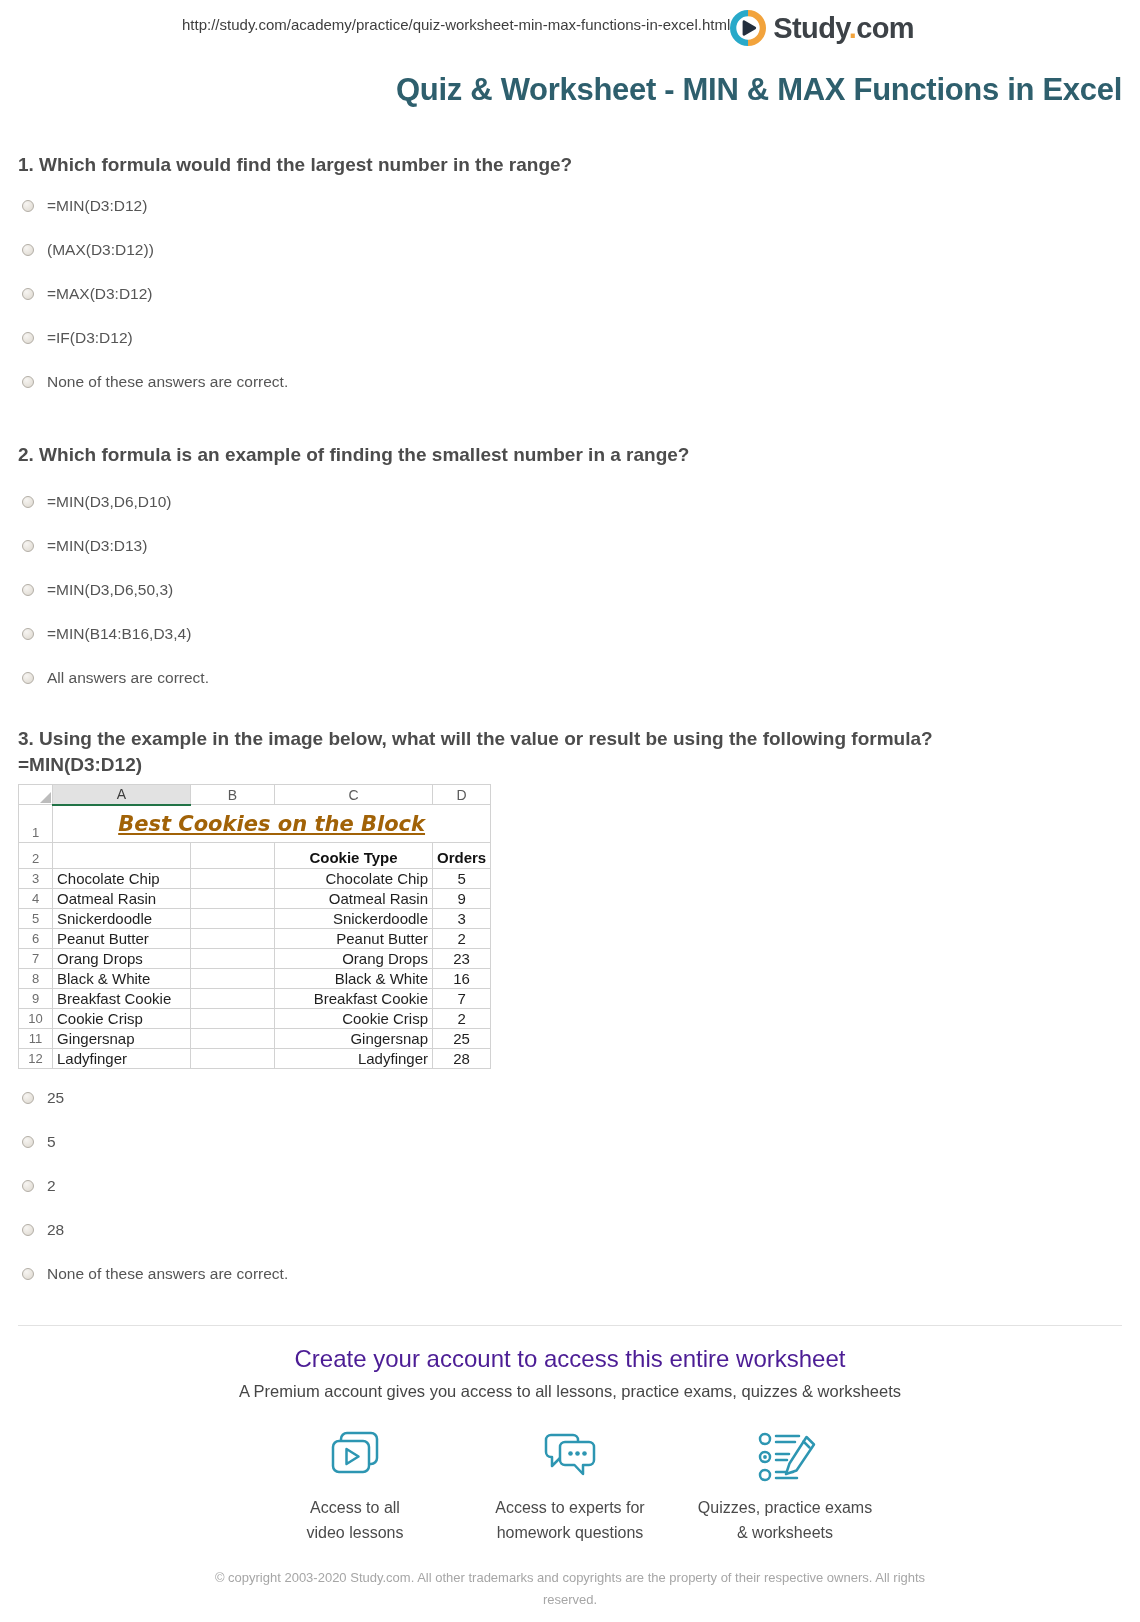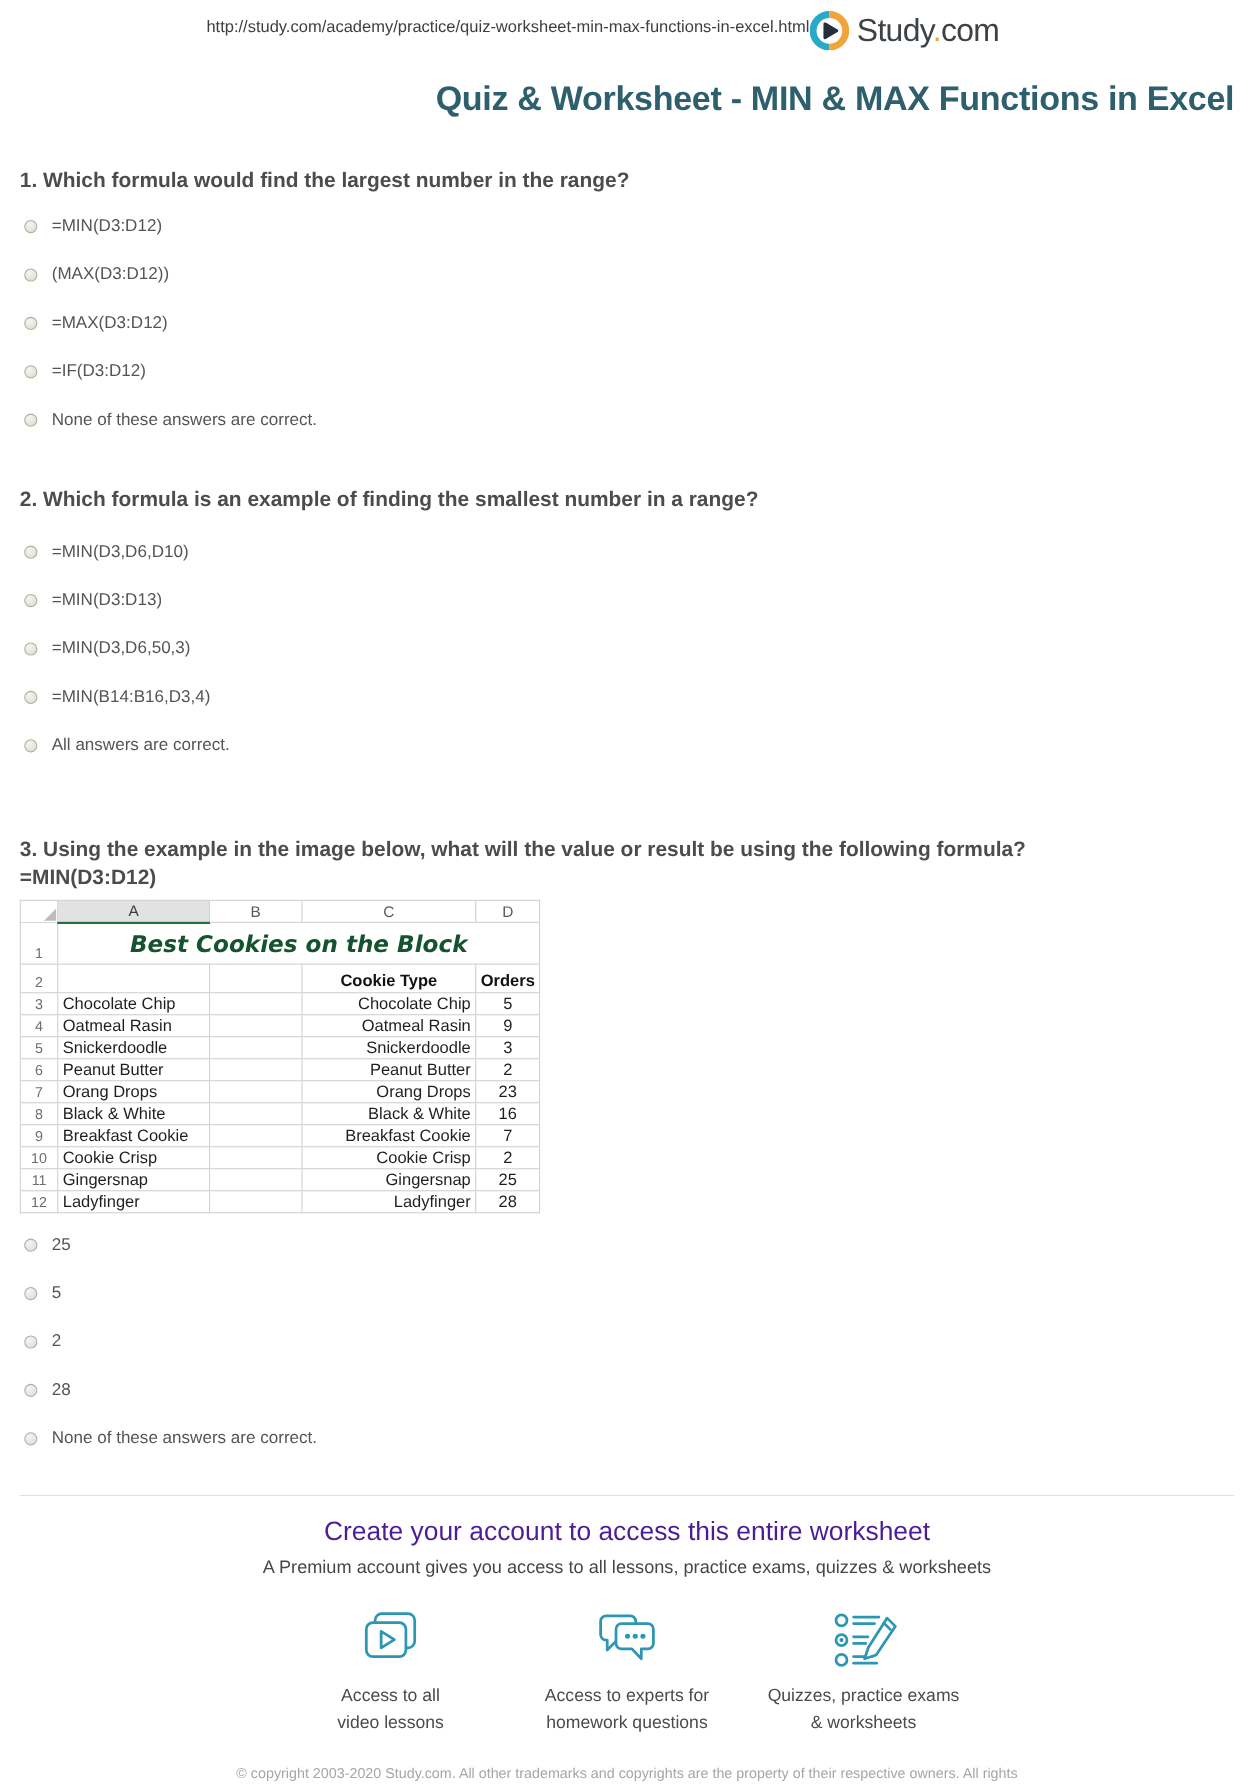--- a/index.html
+++ b/index.html
@@ -14,7 +14,7 @@
   .top { display:flex; justify-content:center; align-items:flex-start; padding-top:10px; }
   .url { font-size:15px; color:#3e3e3e; padding-top:6px; }
   .logo { display:flex; align-items:center; gap:7px; margin-right:44px; }
-  .logo-text { font-size:29px; font-weight:400; color:#3d4247; letter-spacing:-0.6px; }
+  .logo-text { font-size:29px; font-weight:700; color:#3d4247; letter-spacing:-0.6px; }
   .logo-dot { color:#f2a33c; }
 
   

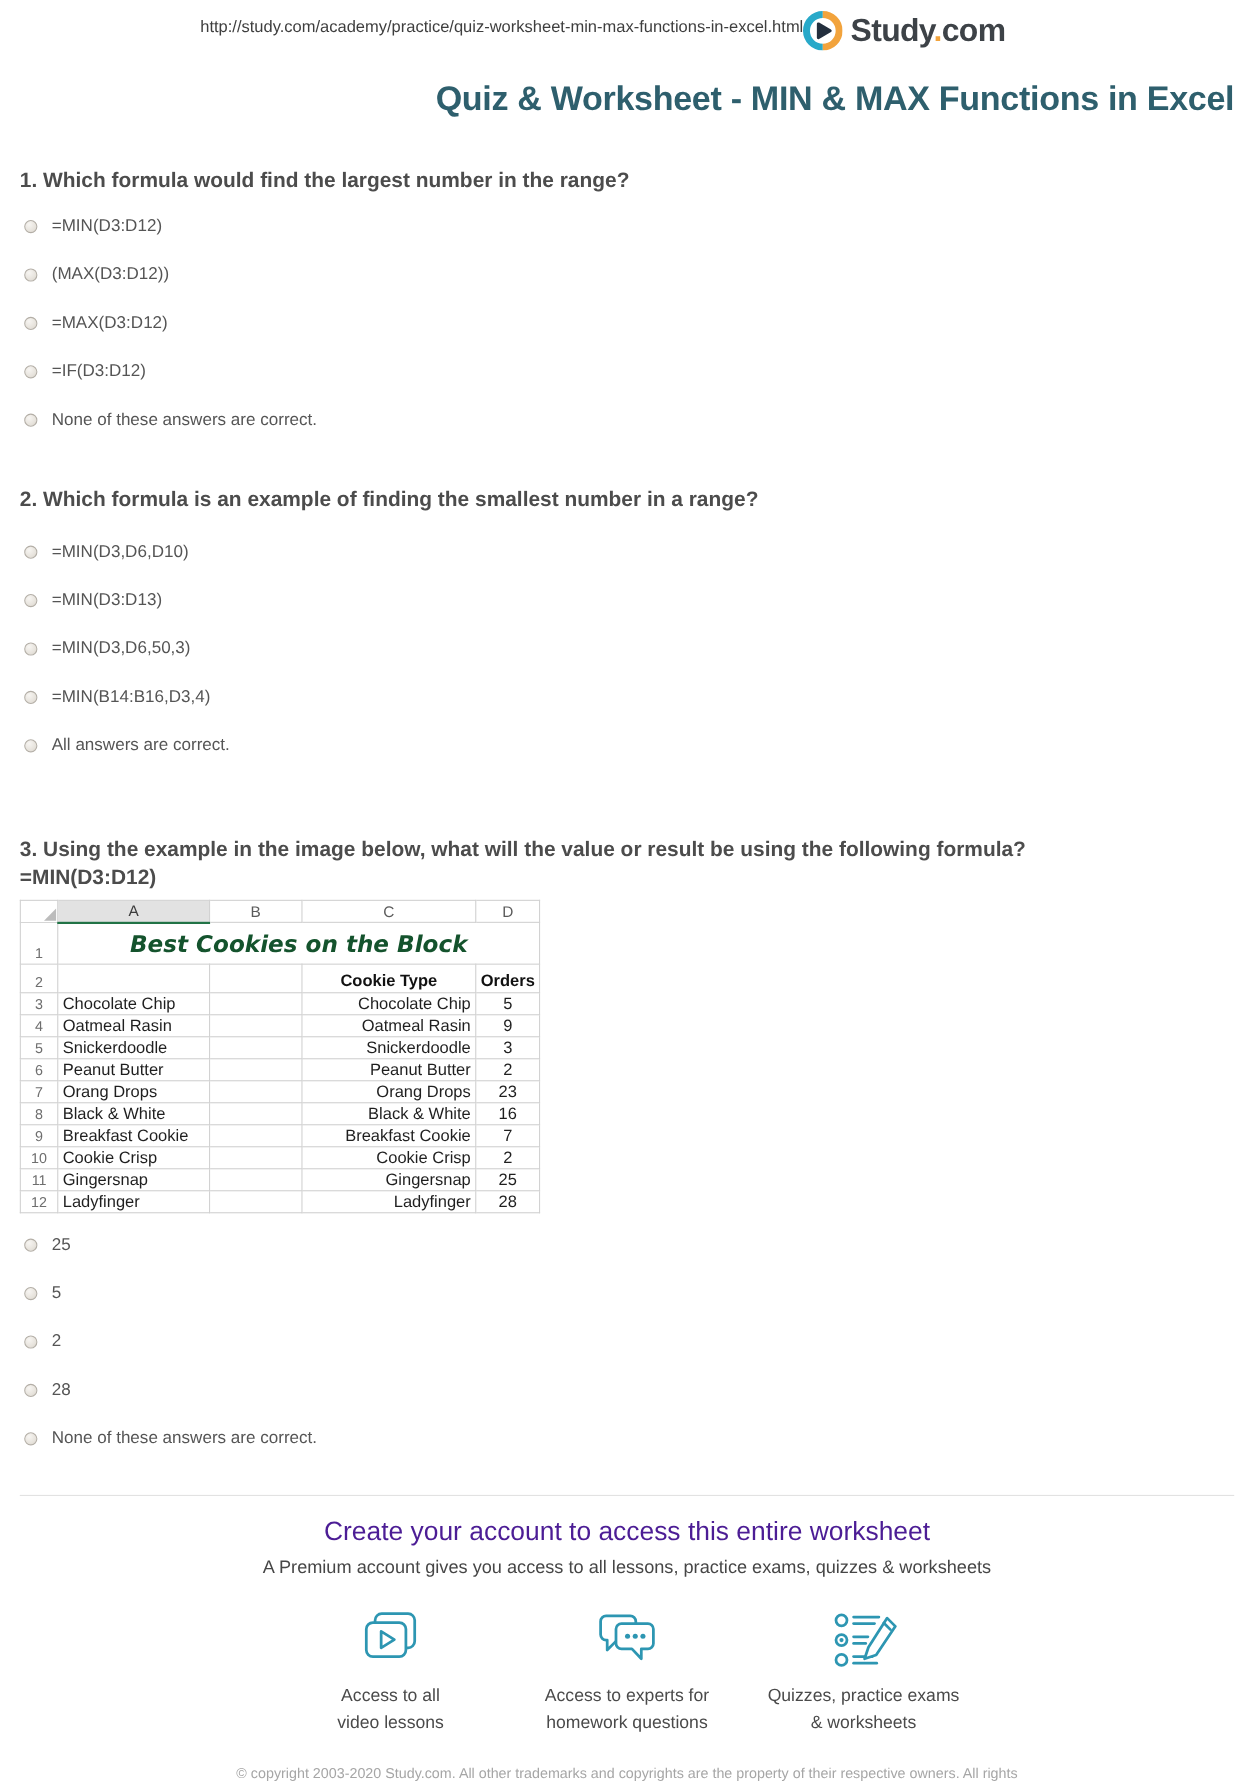--- a/index.html
+++ b/index.html
@@ -23,7 +23,7 @@
   
   .question { margin-top:44px; }
   .question.q2 { margin-top:52px; }
-  .question.q3 { margin-top:74px; }
+  .question.q3 { margin-top:40px; }
   .q-heading { font-size:19px; font-weight:700; color:#4c4c4c; line-height:26px; }
   .q-formula { font-size:19px; font-weight:700; color:#4c4c4c; line-height:26px; }
   .options { margin-top:20px; }

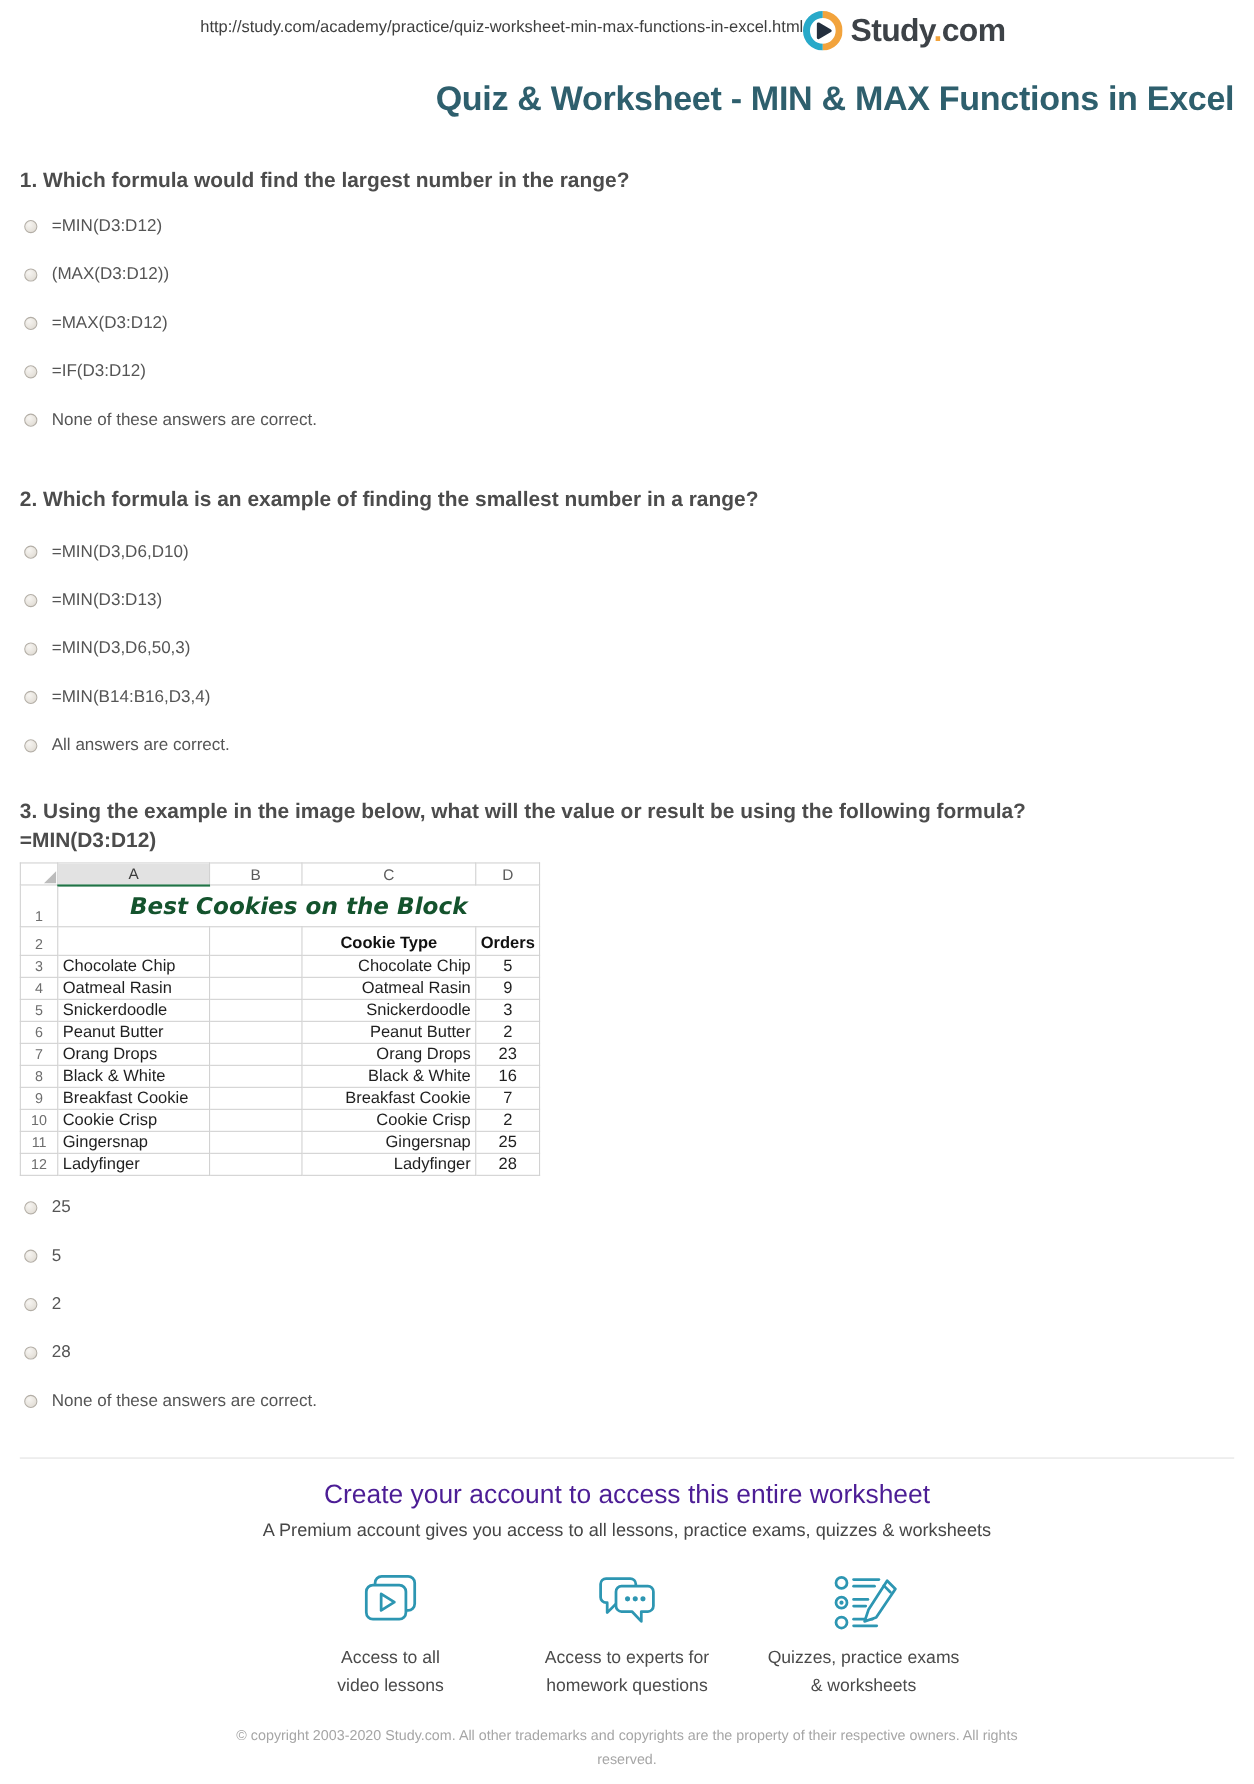--- a/index.html
+++ b/index.html
@@ -51,7 +51,7 @@
   .sheet-table thead th.selected { background:#e2e2e2; border-bottom:2px solid #217346; color:#3c3c3c; }
   td.rownum { text-align:center; color:#6e6e6e; font-size:13px; vertical-align:bottom; padding-bottom:2px; background:#fff; }
   tr.title-row { height:38px; }
-  tr.title-row td.merged { text-align:center; font-weight:700; font-style:italic; font-size:21px; color:#14532d; font-family:"DejaVu Sans",sans-serif; }
+  tr.title-row td.merged { text-align:center; font-weight:700; font-style:italic; font-size:21px; color:#a16207; font-family:"DejaVu Sans",sans-serif;text-decoration:underline; }
   tr.header-row { height:26px; }
   tr.header-row td { vertical-align:bottom; padding-bottom:2px; }
   tr.header-row td.hdr { font-weight:700; text-align:center; color:#111; }

